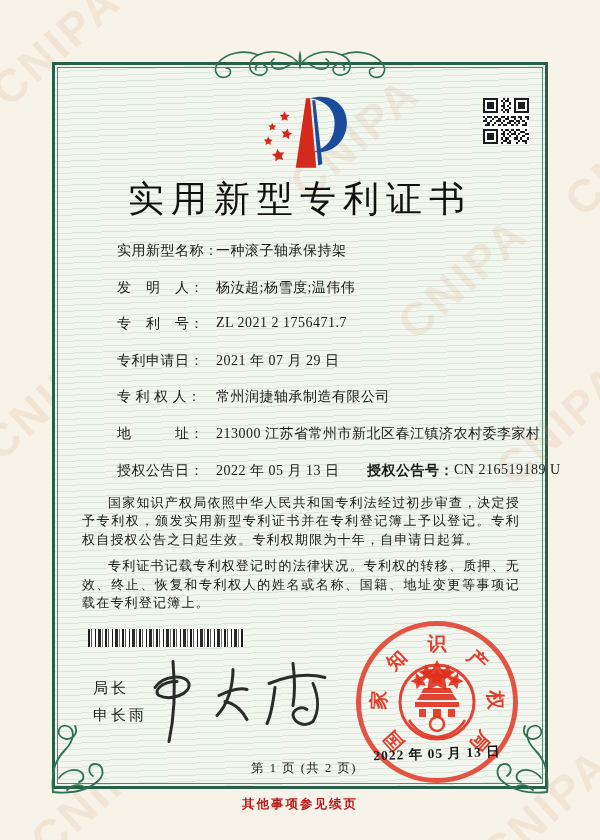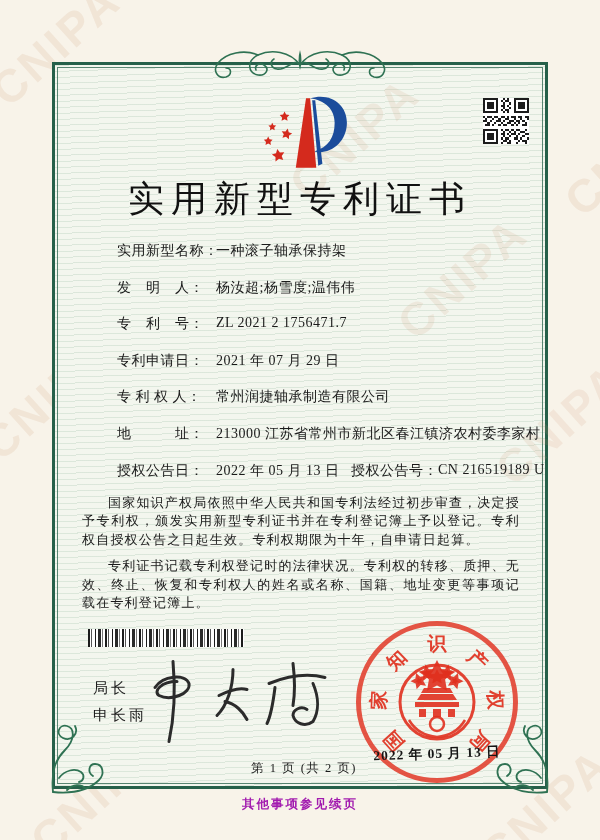--- a/index.html
+++ b/index.html
@@ -50,7 +50,7 @@
   .lab{display:inline-block;width:99px;flex:none;letter-spacing:.5px;margin-left:36px;}
   .val{letter-spacing:.5px;}
   .val-date{width:121px;flex:none;}
-  .lab2{display:inline-block;margin-left:14px;flex:none;letter-spacing:.5px;}
+  .lab2{display:inline-block;margin-left:30px;flex:none;letter-spacing:.5px;font-weight:bold;}
   
   .paras{position:absolute;top:421px;left:27px;right:25px;
     font-size:13px;line-height:1.42;letter-spacing:1.2px;text-align:justify;}

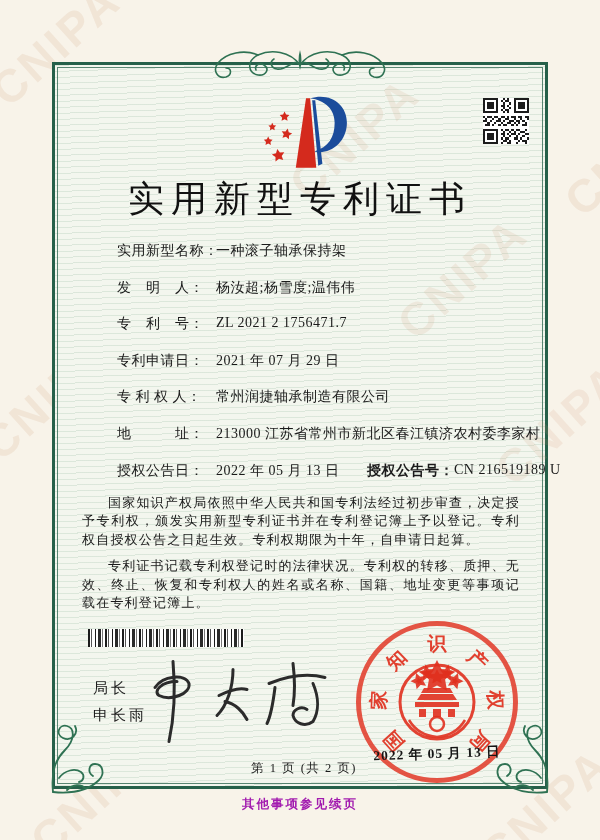--- a/index.html
+++ b/index.html
@@ -87,7 +87,7 @@
   .page-num{position:absolute;bottom:9px;left:0;right:0;text-align:center;
     font-size:12.5px;letter-spacing:1.5px;padding-left:8px;}
   .cont-note{position:absolute;top:796px;left:0;right:0;text-align:center;
-    font-size:12.5px;letter-spacing:2px;z-index:3;font-weight:bold;color:#a21caf;}
+    font-size:12.5px;letter-spacing:2px;z-index:3;font-weight:bold;color:#b91c1c;}
   .g{stroke:#2f7253;fill:none;stroke-linecap:round;}
 </style>
 </head>

